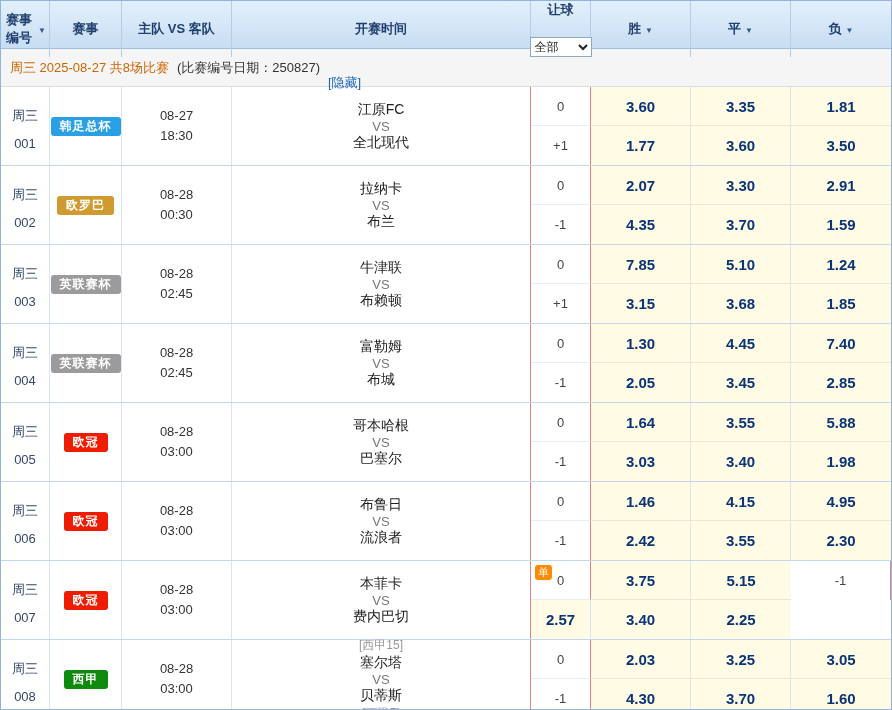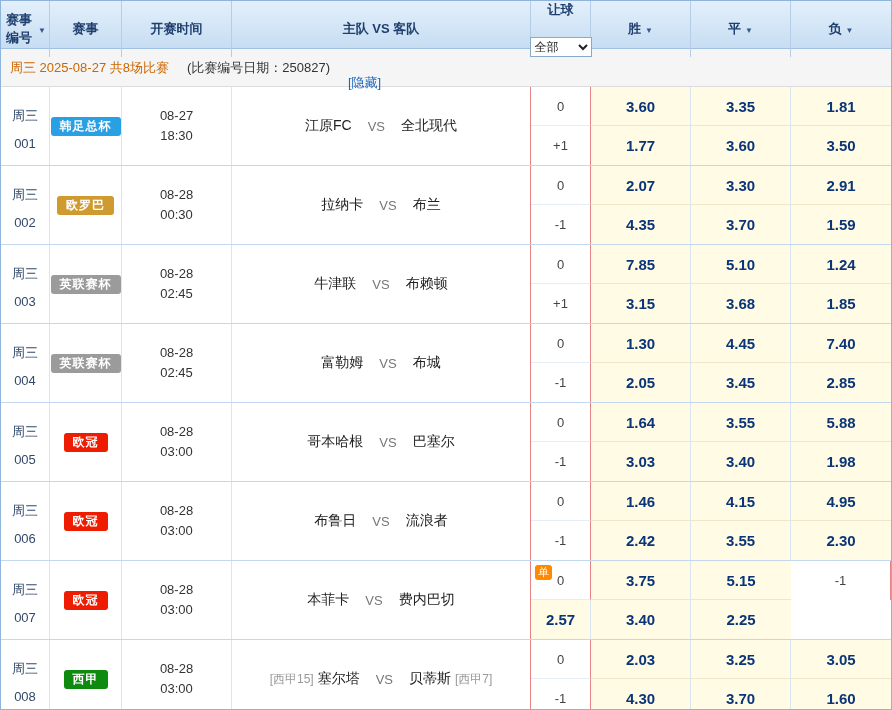--- a/index.html
+++ b/index.html
@@ -104,10 +104,10 @@
       <span>赛事</span>
     </div>
     <div class="th">
+      <span>主队 VS 客队</span>
+    </div>
+    <div class="th">
       <span>开赛时间</span>
-    </div>
-    <div class="th">
-      <span>主队 VS 客队</span>
     </div>
     <div class="th th-handicap">
       <span>让球</span>

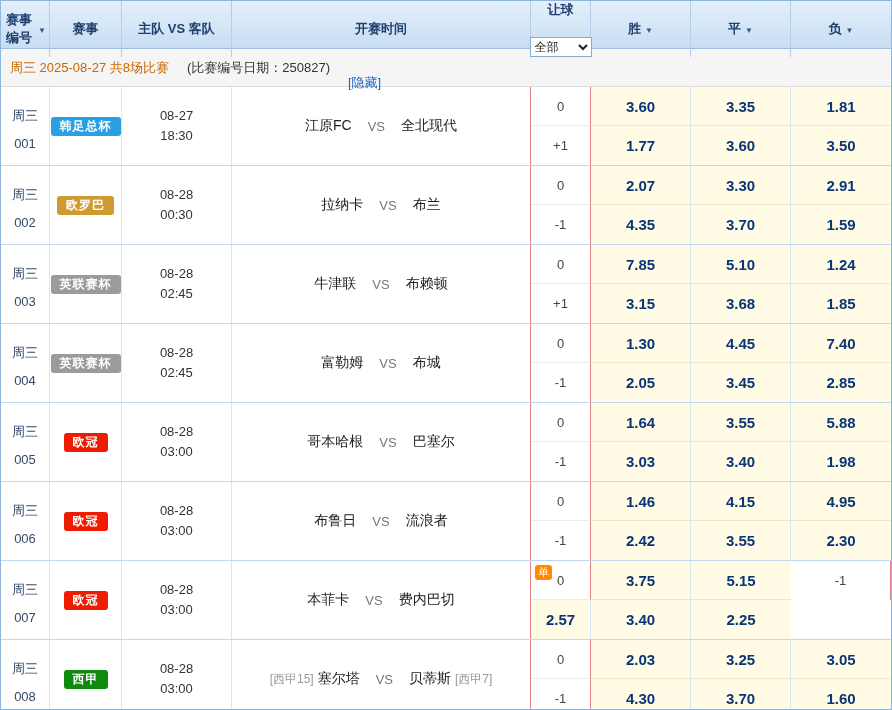--- a/index.html
+++ b/index.html
@@ -31,7 +31,7 @@
 
   
   .subheader {
-    height:38px; display:flex; align-items:center; gap:18px;
+    height:38px; display:flex; align-items:center; gap:8px;
     padding-left:9px; background:#f5f5f5;
     border-bottom:1px solid #dcdcdc; font-size:13px;
   }

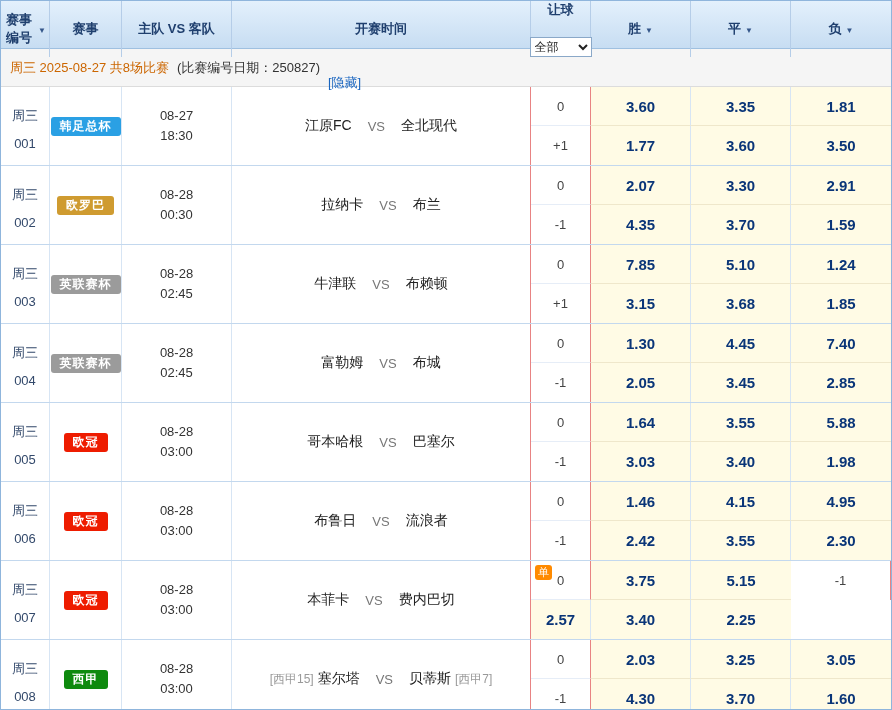--- a/index.html
+++ b/index.html
@@ -51,7 +51,7 @@
     border-right:1px solid #d7e5f4;
   }
   .span2 { grid-row:1 / 3; flex-direction:column; }
-  .teams { flex-direction:row; border-right-color:#e88383;justify-content:center; }
+  .teams { flex-direction:column; border-right-color:#e88383;justify-content:center; }
 
   .id-line   { font-size:13px; color:#33496b; line-height:1.55; text-align:center;margin-top:8px; }
   .time-line { font-size:13px; color:#333;    line-height:1.55; text-align:center; }

